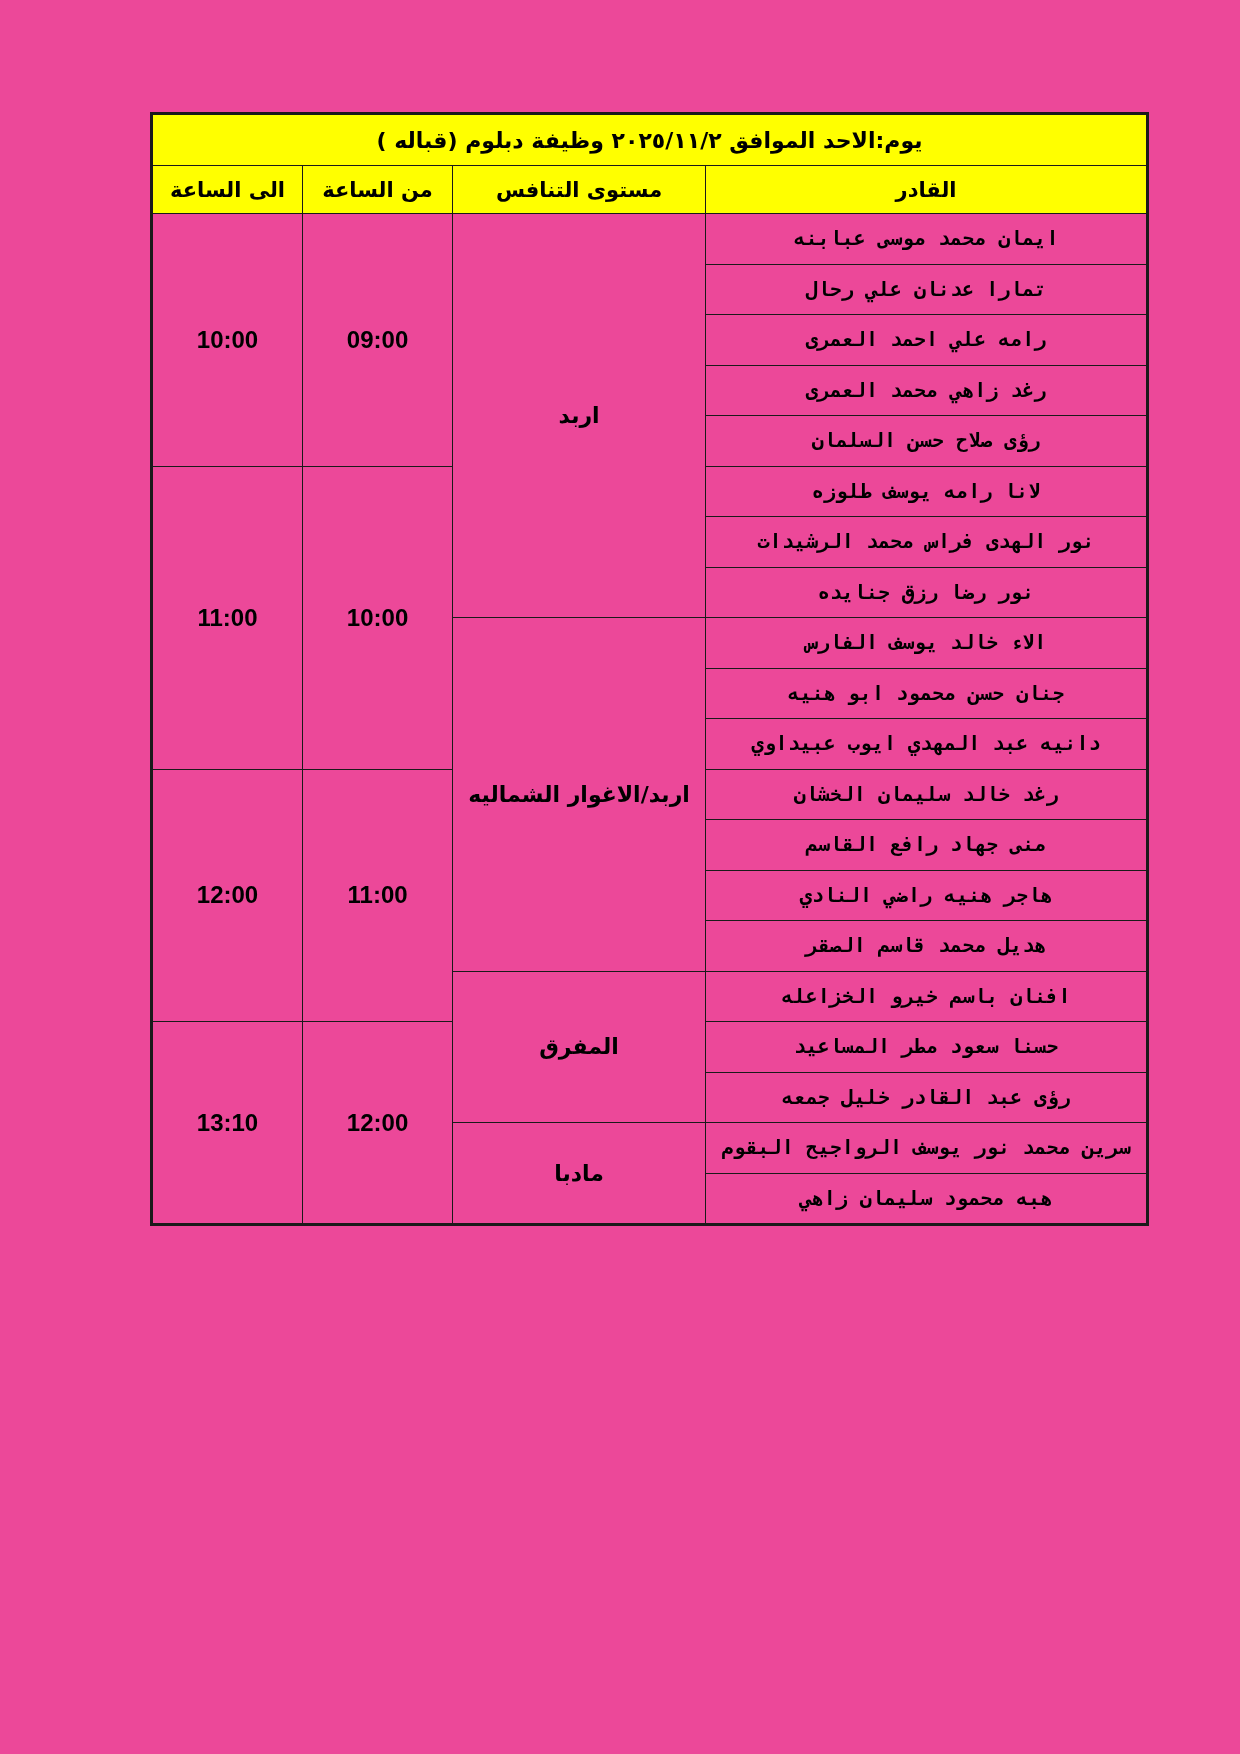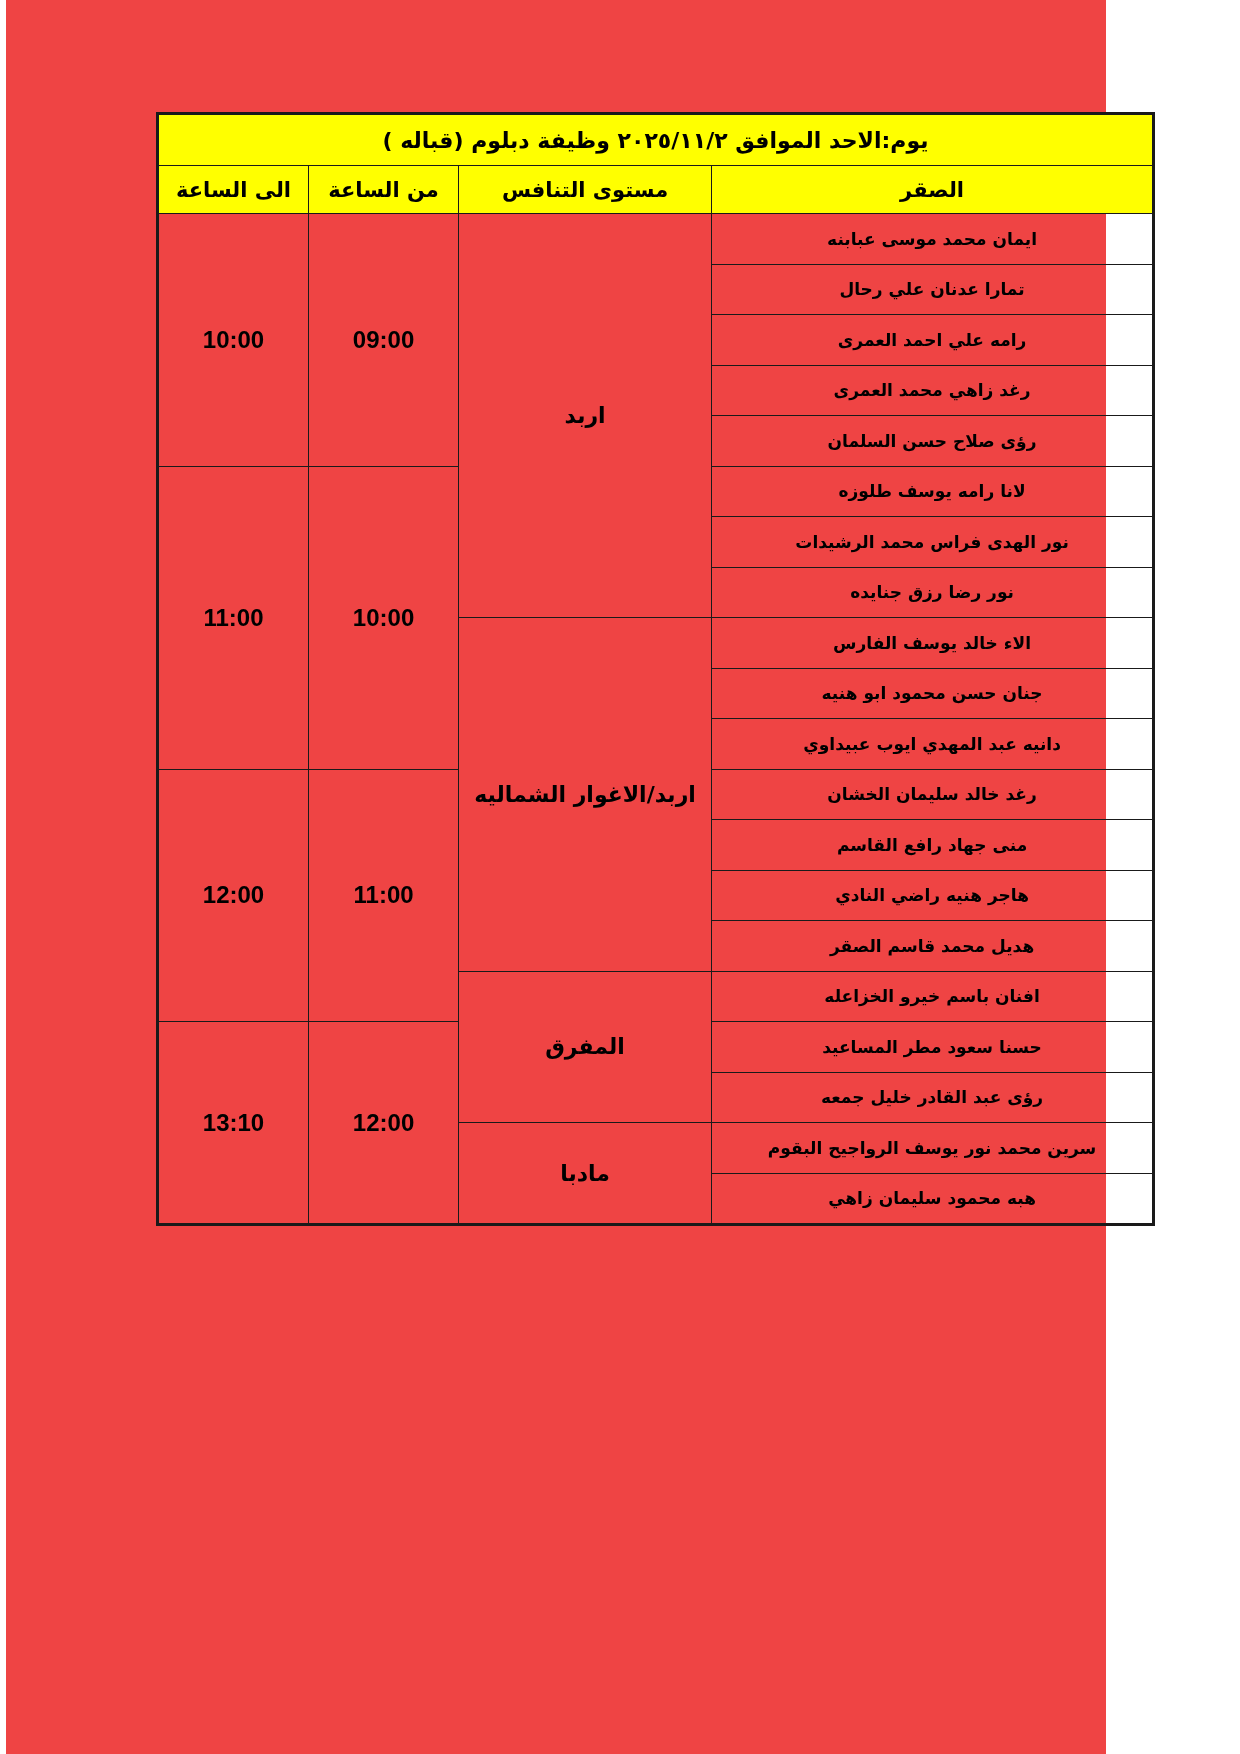--- a/index.html
+++ b/index.html
@@ -4,7 +4,7 @@
 <style>
   html, body { margin: 0; padding: 0; background: #ffffff; }
   body { width: 1240px; height: 1754px; position: relative; font-family: "DejaVu Sans", "Liberation Sans", sans-serif; }
-  .page { position: absolute; left: 6px; top: 0; width: 1100px; height: 1754px; background: #ef4444; }
+  .page { position: absolute; left: 0; top: 0; width: 1240px; height: 1754px; background: #ec4899; }
   table.schedule {
     position: absolute; left: 150px; top: 112px; width: 996px;
     border-collapse: collapse; table-layout: fixed; direction: rtl;

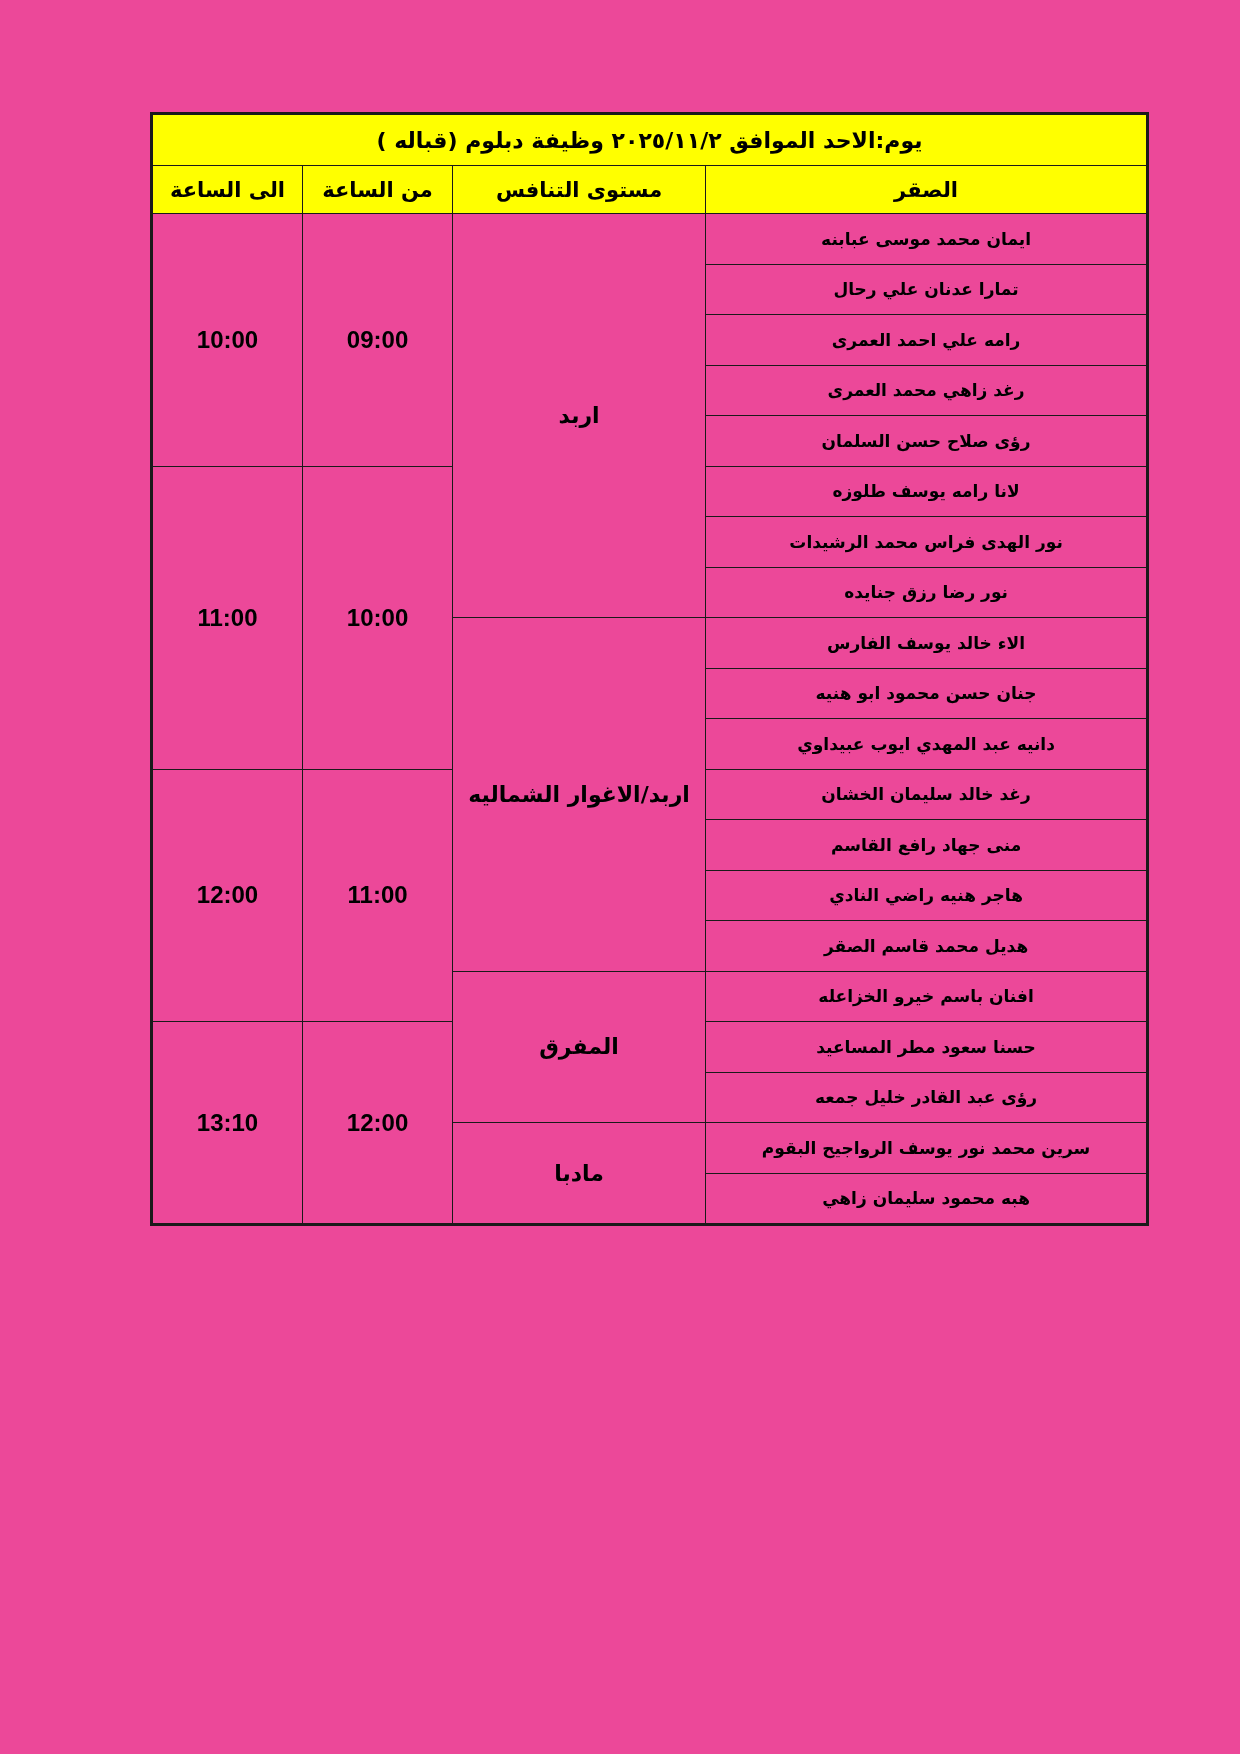--- a/index.html
+++ b/index.html
@@ -40,7 +40,7 @@
       <th colspan="4">يوم:الاحد  الموافق ٢٠٢٥/١١/٢ وظيفة دبلوم (قباله  )</th>
     </tr>
     <tr class="header-row">
-      <th>الصقر</th>
+      <th>القادر</th>
       <th>مستوى التنافس</th>
       <th>من الساعة</th>
       <th>الى الساعة</th>

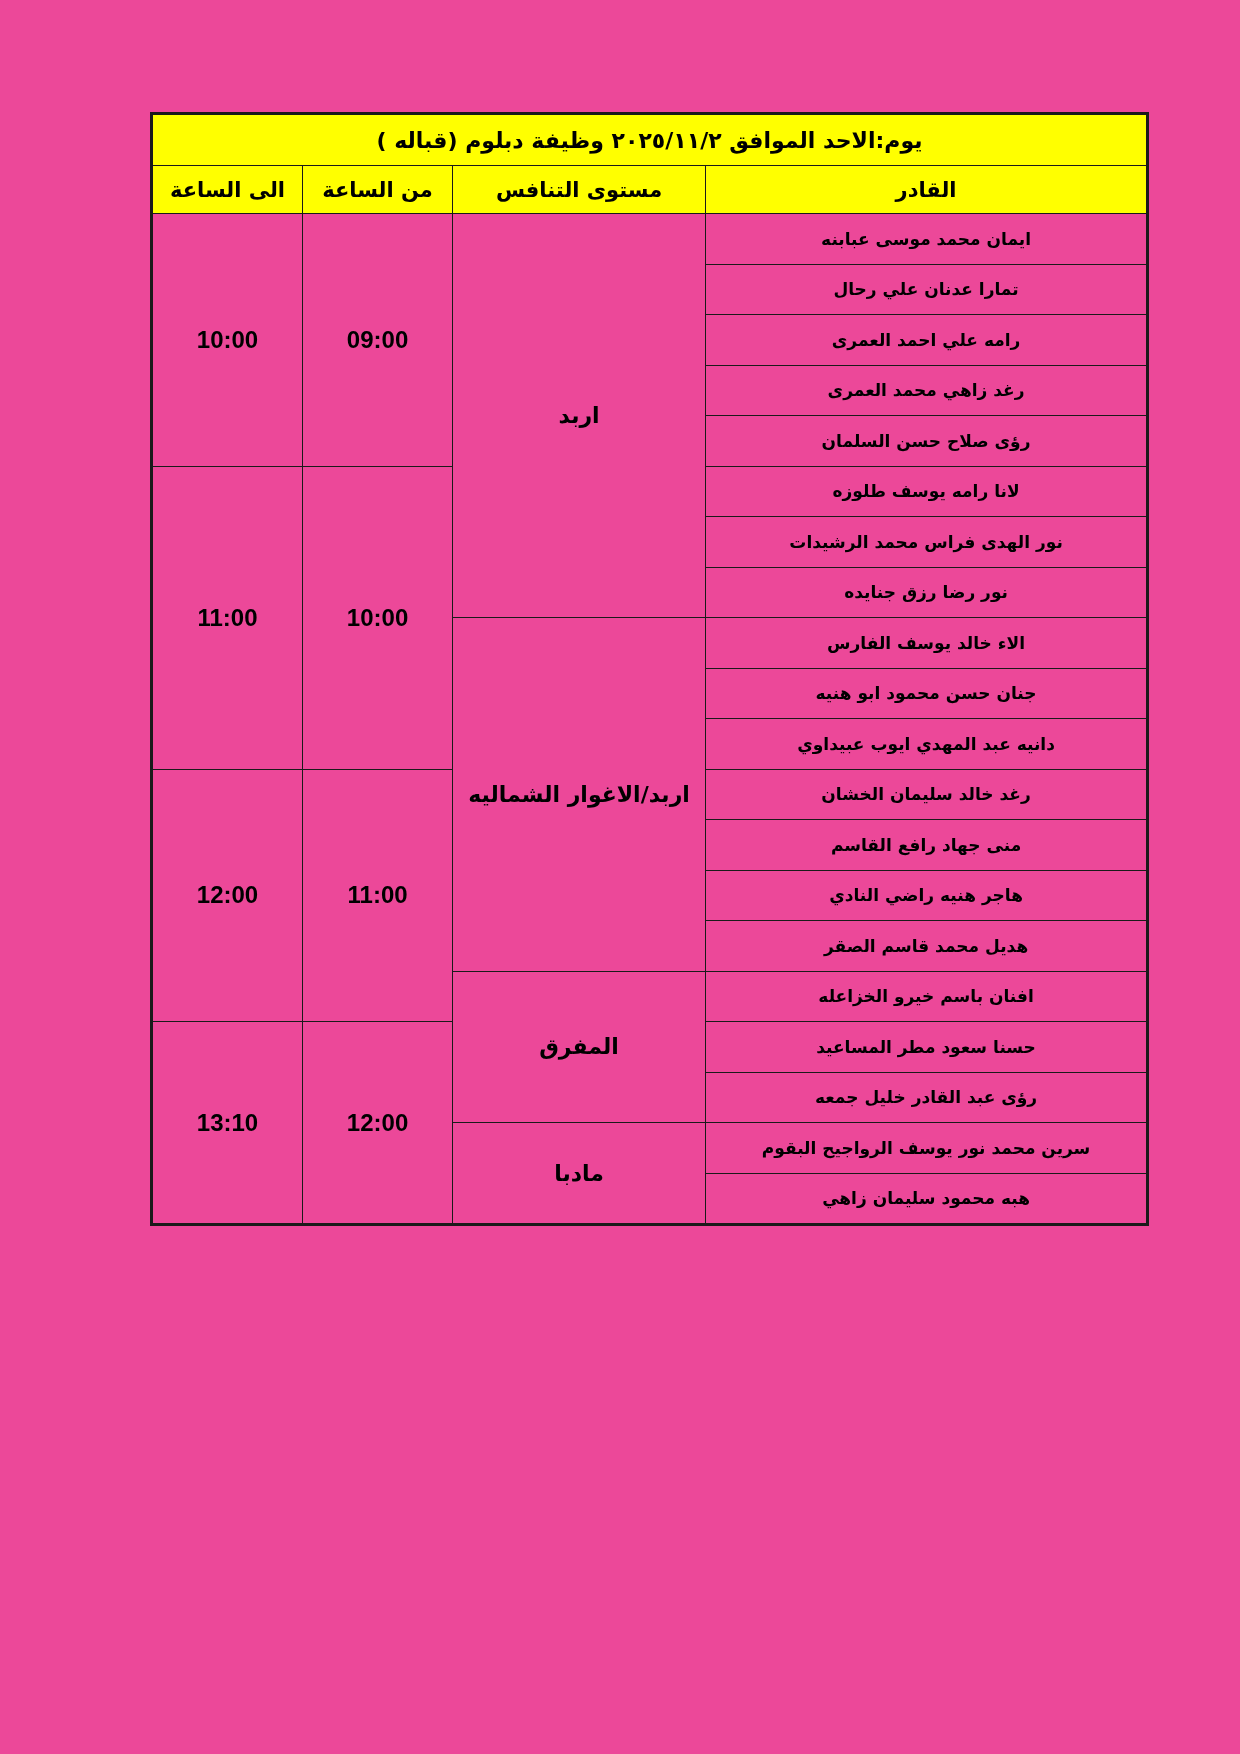--- a/index.html
+++ b/index.html
@@ -16,7 +16,7 @@
   }
   .title-row th { background: #ffff00; height: 50px; font-size: 22px; }
   .header-row th { background: #ffff00; height: 47px; font-size: 21px; }
-  td.name { height: 49.5px; font-size: 17px; font-weight: bold; }
+  td.name { height: 49.5px; font-size: 20px; font-weight: bold; font-family: Liberation Mono, monospace; }
   td.region { font-size: 22px; margin-left: 39px; }
   td.time { font-size: 24px; font-family: Liberation Sans, sans-serif; direction: ltr; }
   col.c-name { width: 442px; }

